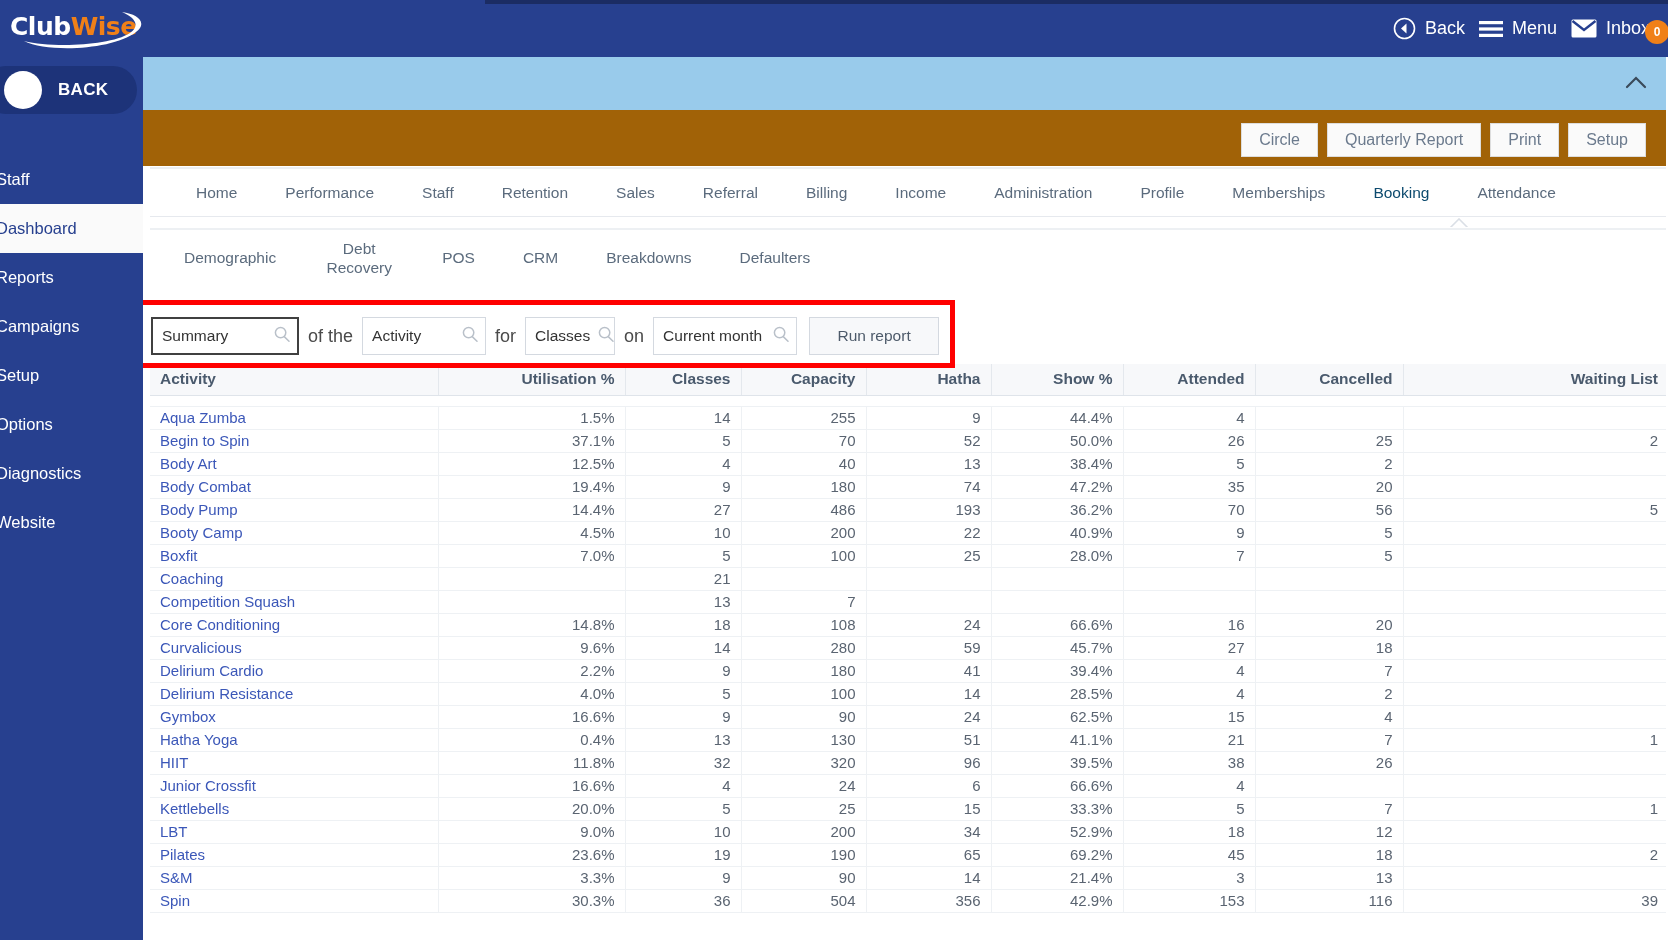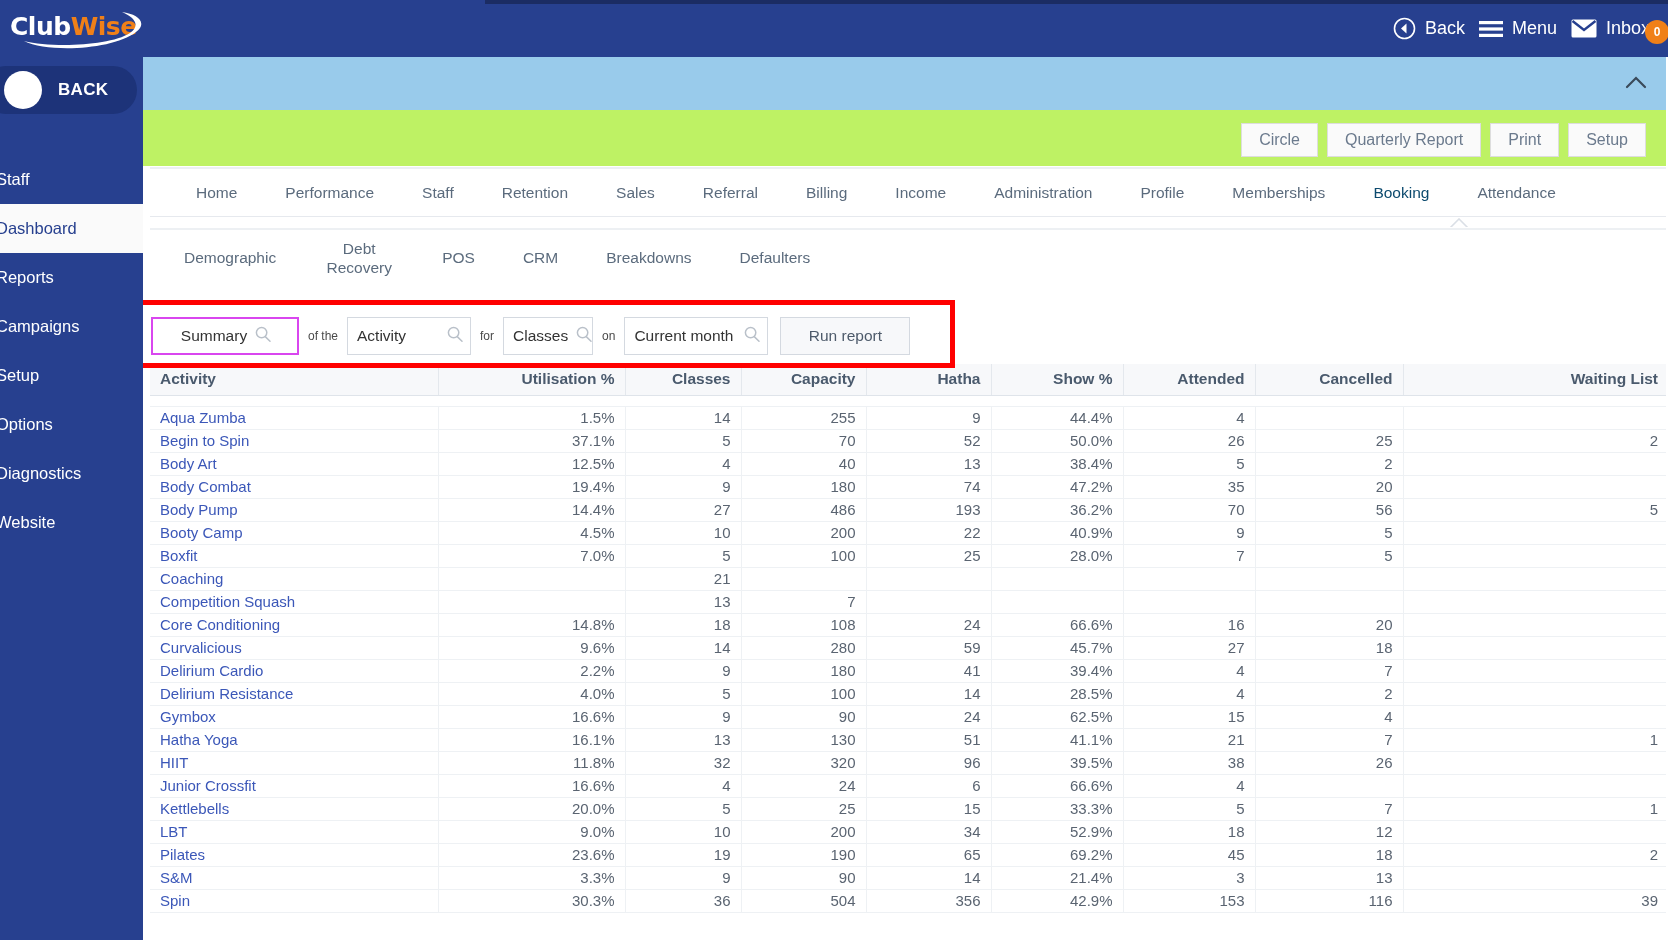--- a/index.html
+++ b/index.html
@@ -119,7 +119,7 @@
   #btn-row {
     position: absolute; left: 143px; top: 110px;
     width: 1525px; height: 56px;
-    background: #bef264;
+    background: #a16207;
   }
   #btn-group {
     position: absolute; right: 22px; top: 13px;

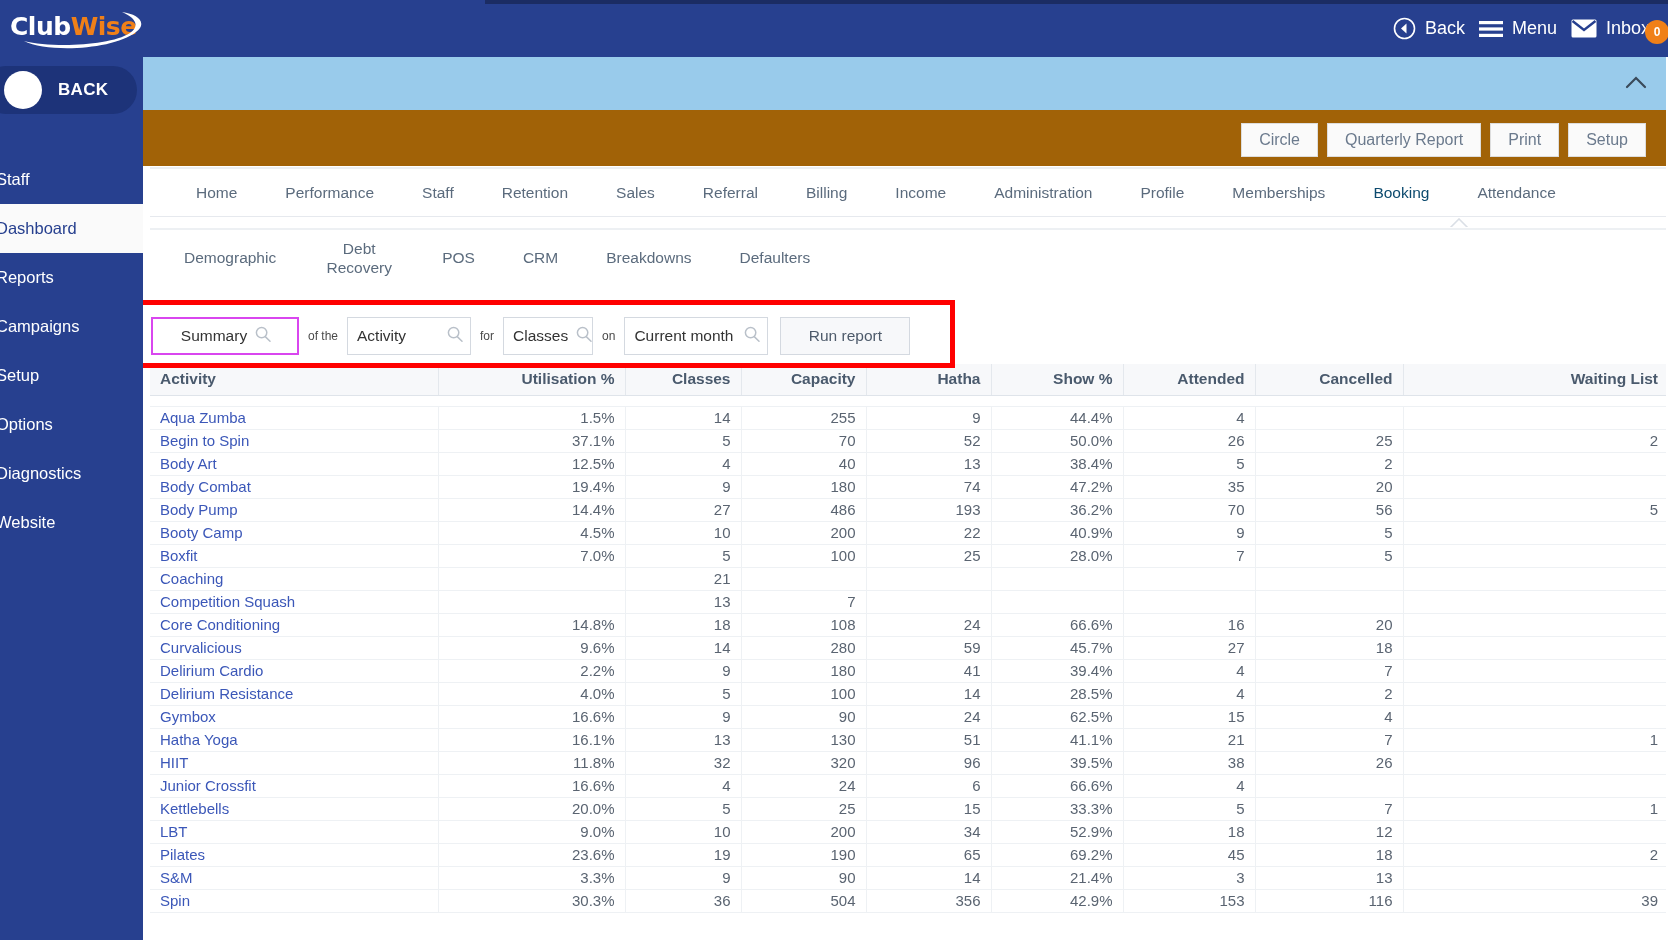--- a/index.html
+++ b/index.html
@@ -208,7 +208,7 @@
     color: #333333; font-size: 15.5px;
     cursor: pointer;
   }
-  .fld.focused { border: 2px solid #d946ef; justify-content: center; }
+  .fld.focused { border: 2px solid #404040; }
   .fld .mag { margin-left: 8px; flex: 0 0 auto; }
   .conj { color: #4a4a4a; font-size: 12px; padding: 0 9px; }
   #fld-summary { width: 148px; }

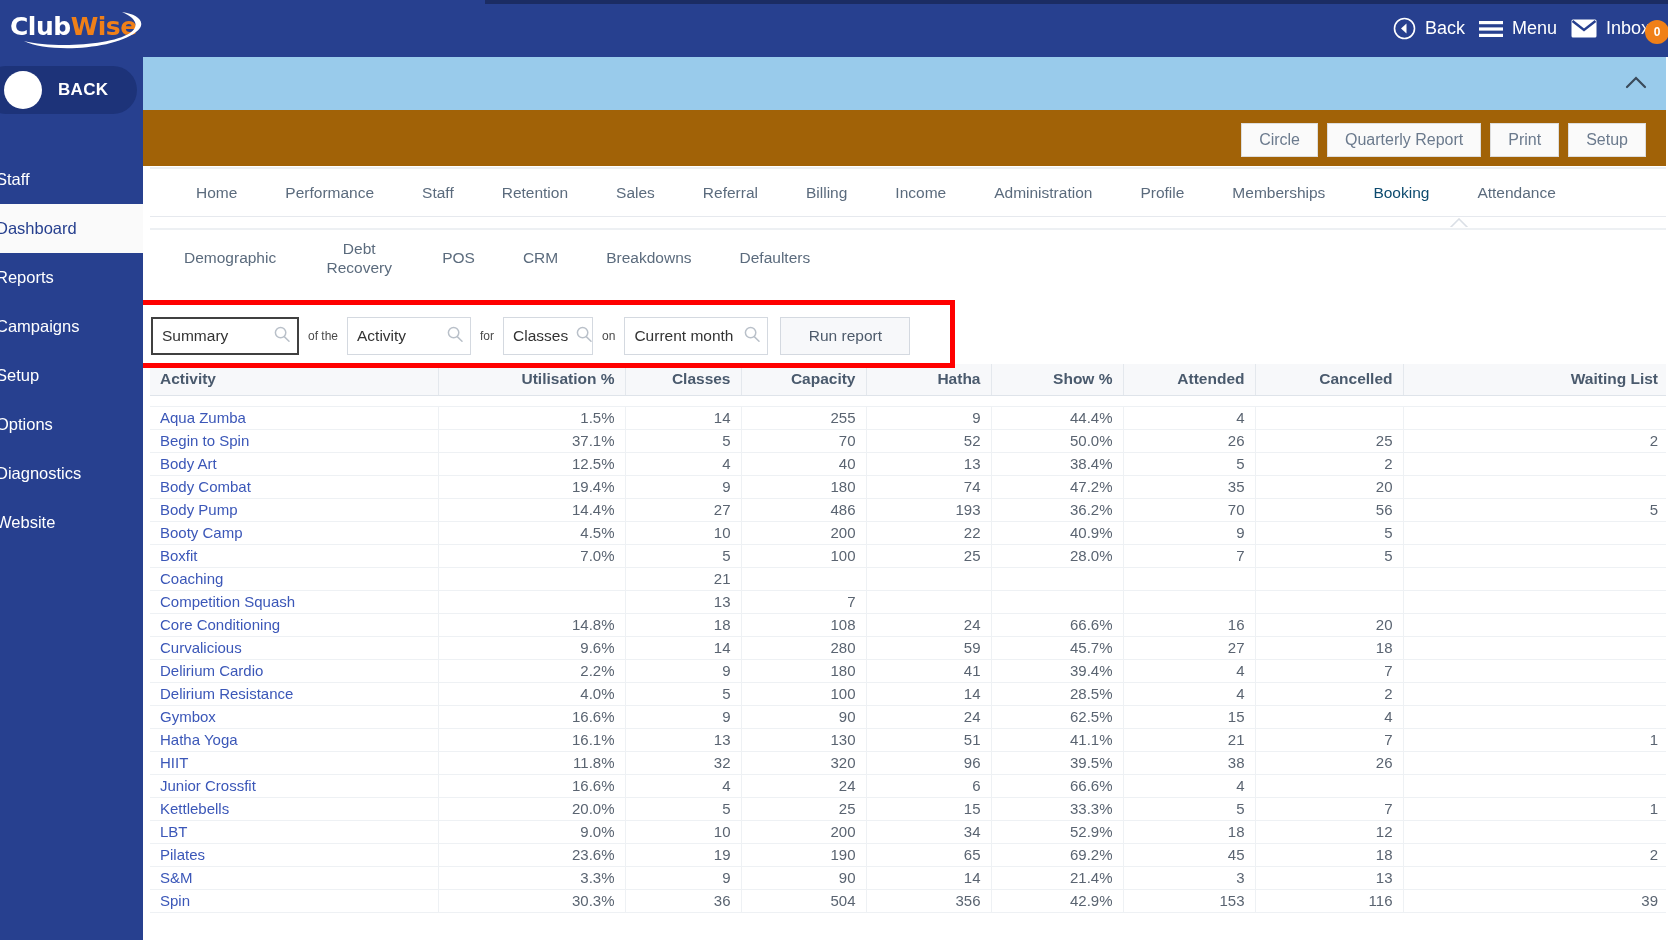--- a/index.html
+++ b/index.html
@@ -210,7 +210,7 @@
   }
   .fld.focused { border: 2px solid #404040; }
   .fld .mag { margin-left: 8px; flex: 0 0 auto; }
-  .conj { color: #4a4a4a; font-size: 12px; padding: 0 9px; }
+  .conj { color: #4a4a4a; font-size: 18px; padding: 0 9px; }
   #fld-summary { width: 148px; }
   #fld-activity { width: 124px; }
   #fld-classes { width: 90px; }

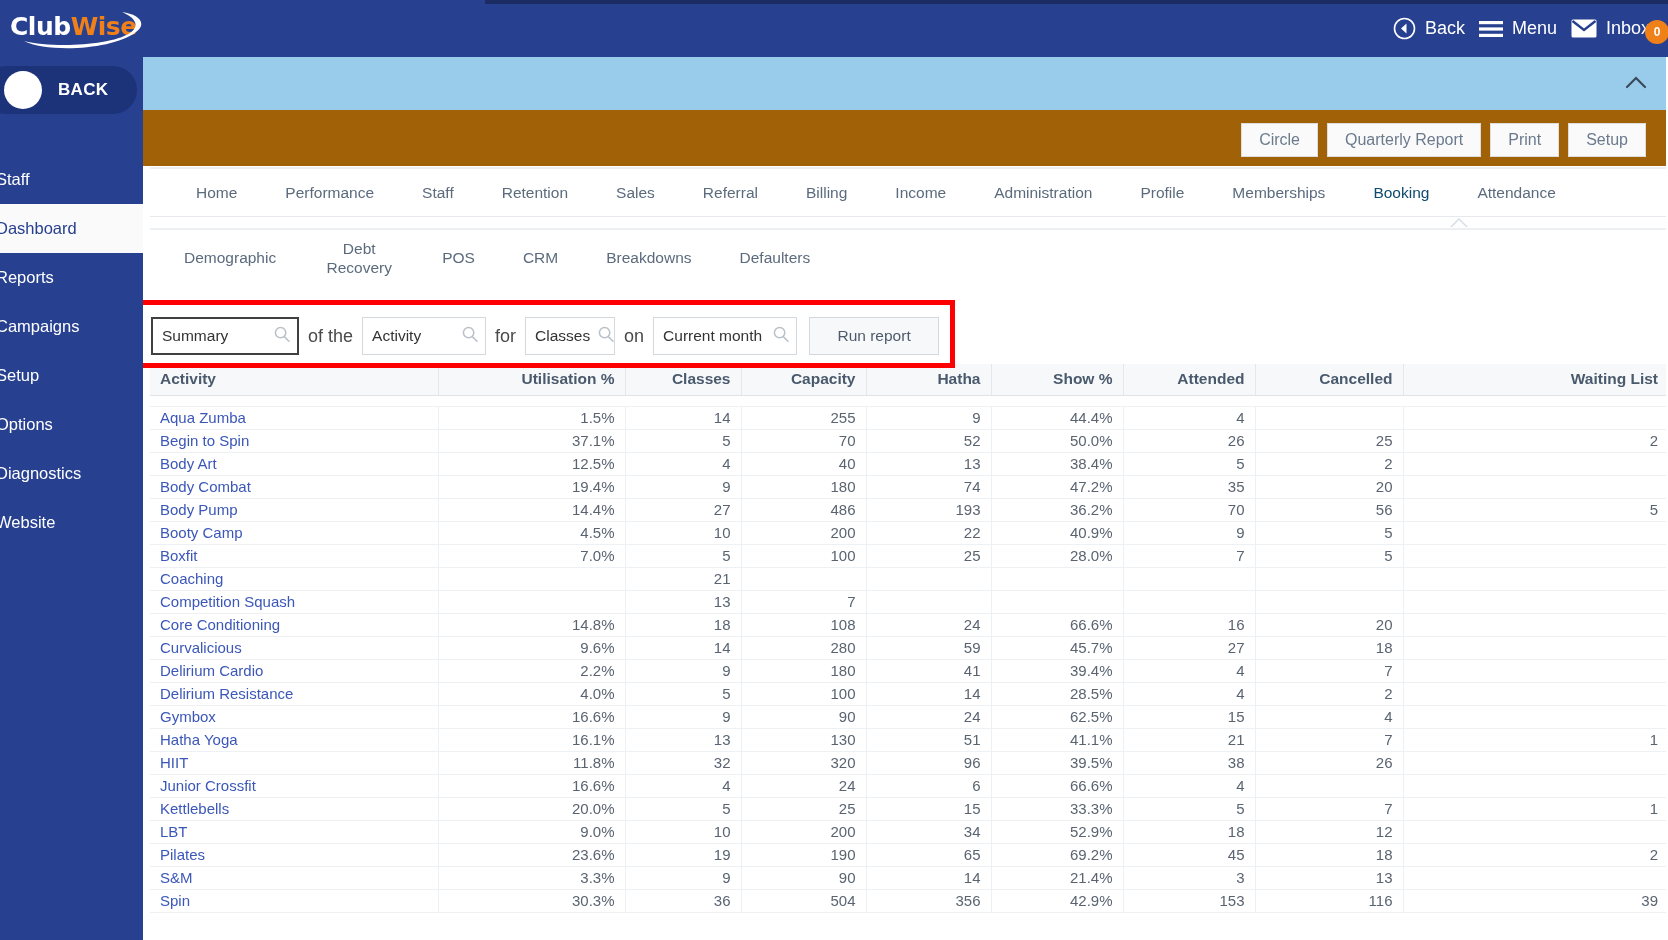--- a/index.html
+++ b/index.html
@@ -663,7 +663,7 @@
           </tr>
           <tr>
             <td class="first">Hatha Yoga</td>
-            <td>16.1%</td>
+            <td>0.4%</td>
             <td>13</td>
             <td>130</td>
             <td>51</td>

